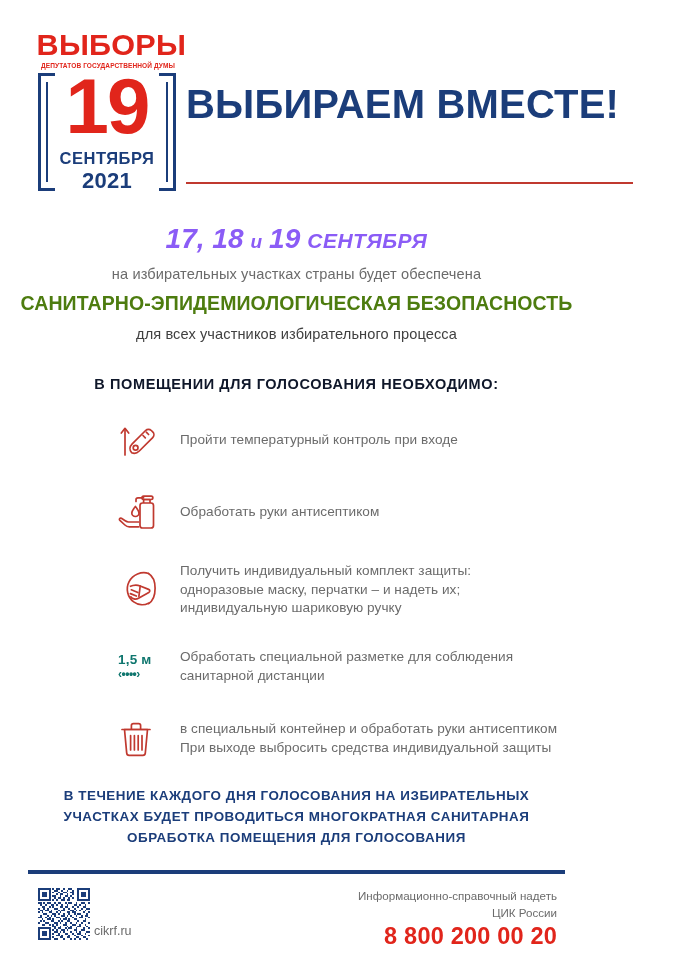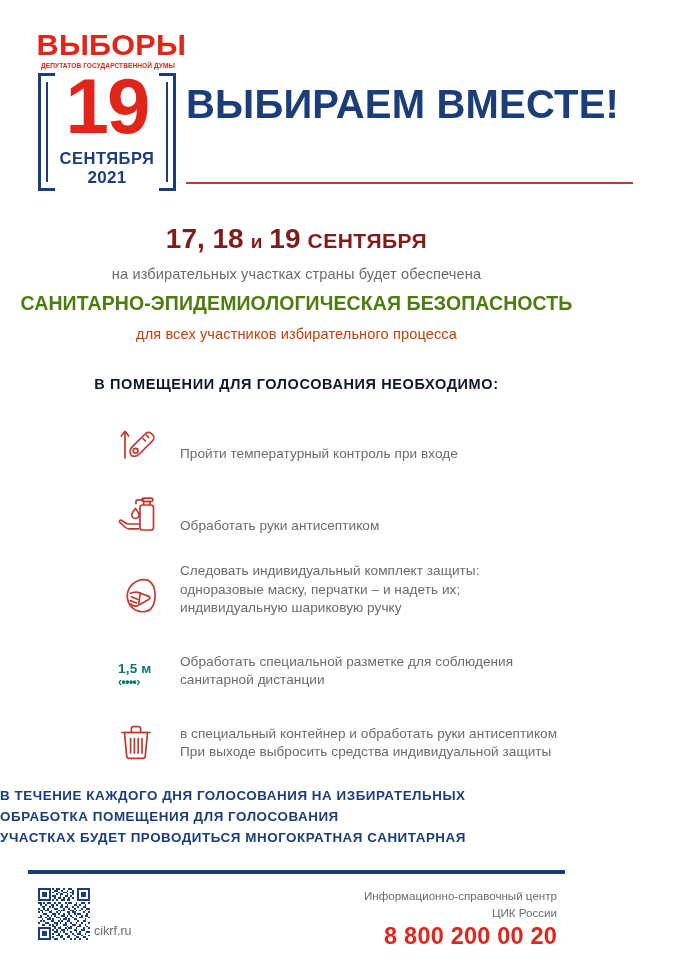--- a/index.html
+++ b/index.html
@@ -111,7 +111,7 @@
     top: 95px;
     left: 0;
     right: 0;
-    font-size: 17px;
+    font-size: 22px;
     font-weight: bold;
     color: #1b3d7a;
     letter-spacing: 0.3px;

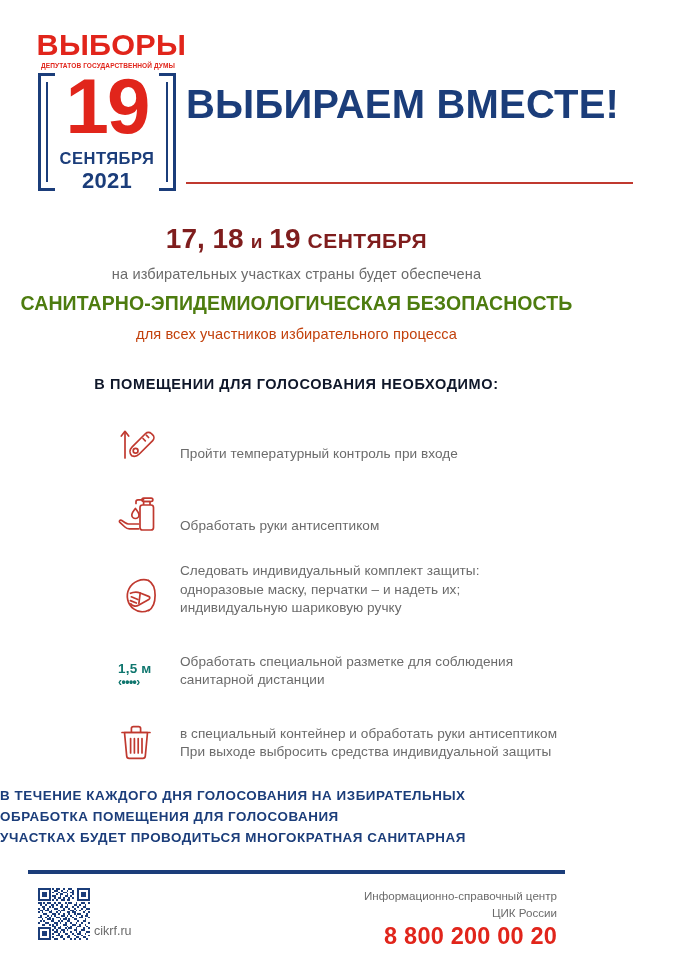--- a/index.html
+++ b/index.html
@@ -145,9 +145,10 @@
   .dates {
     font-size: 28px;
     font-weight: bold;
-    color: #7f1d1d;
+    color: #8b5cf6;
     letter-spacing: 0px;
     line-height: 1.1;
+    font-style: italic;
   }
   .dates .month {
     font-size: 21px;

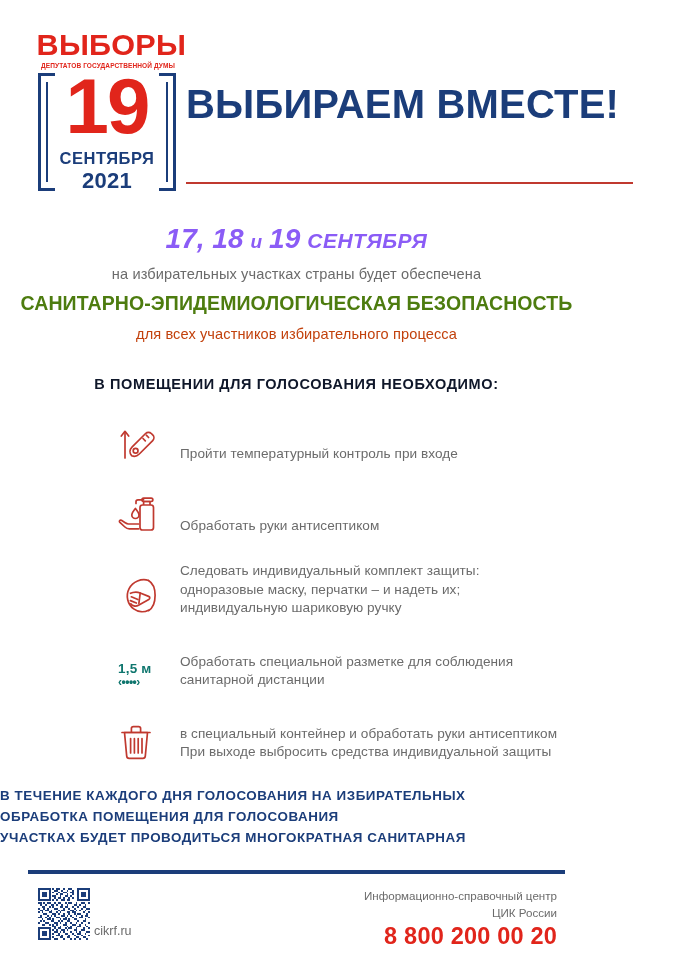--- a/index.html
+++ b/index.html
@@ -173,7 +173,7 @@
   }
   .intro-line2 {
     font-size: 14.6px;
-    color: #c2410c;
+    color: #404040;
     margin-top: 11px;
     letter-spacing: 0.1px;
   }

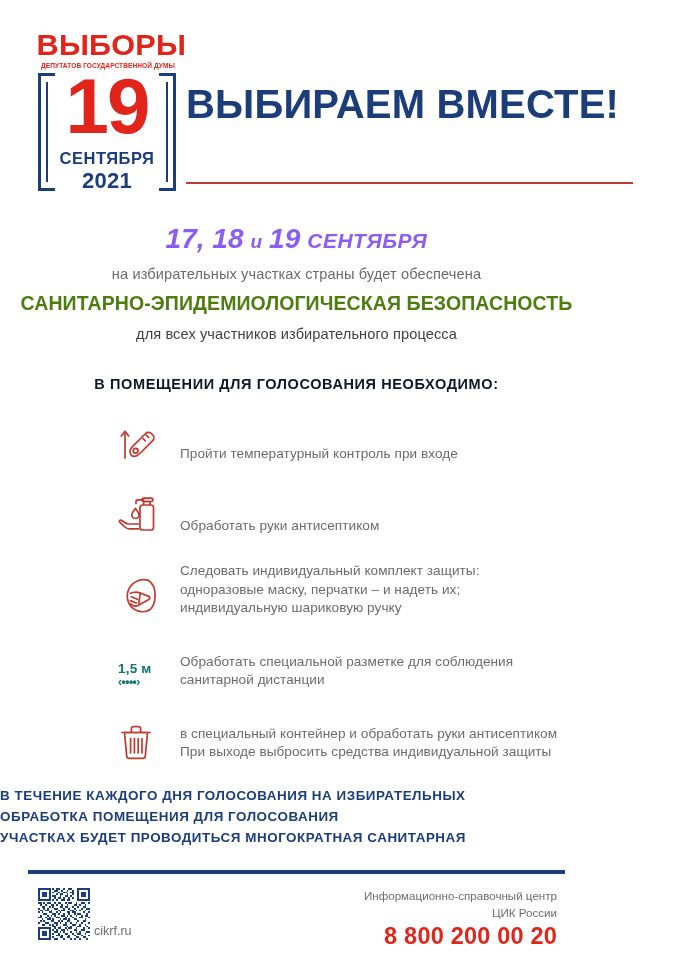--- a/index.html
+++ b/index.html
@@ -194,7 +194,7 @@
   }
   .rule-item {
     display: flex;
-    align-items: flex-end;
+    align-items: center;
     padding: 0 0 0 118px;
     margin-bottom: 22px;
     min-height: 50px;

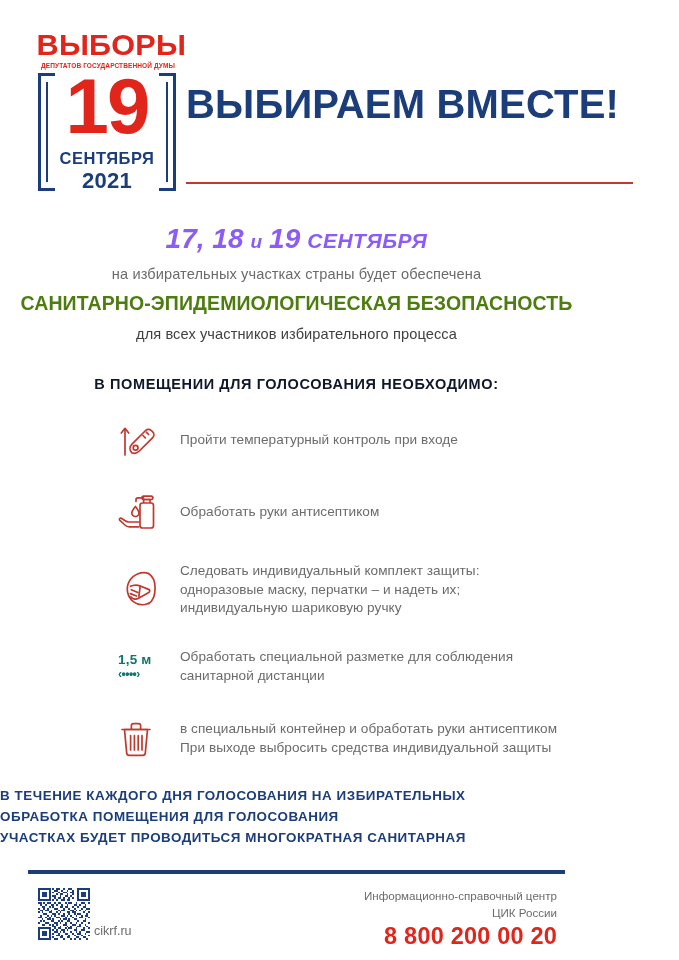--- a/index.html
+++ b/index.html
@@ -354,7 +354,7 @@
         </svg>
       </span>
       <span class="rule-text">
-        <div>Следовать индивидуальный комплект защиты:</div>
+        <div>Получить индивидуальный комплект защиты:</div>
         <div>одноразовые маску, перчатки – и надеть их;</div>
         <div>индивидуальную шариковую ручку</div>
       </span>

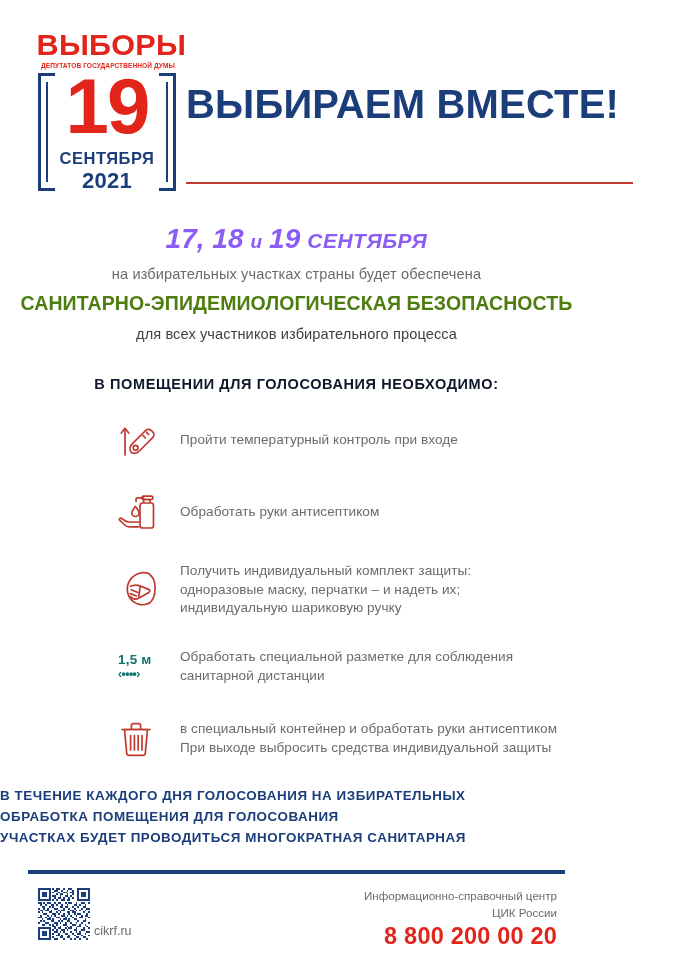--- a/index.html
+++ b/index.html
@@ -226,6 +226,7 @@
 
   
   .notice {
+    text-align: center;
     font-size: 13.4px;
     font-weight: bold;
     color: #1b3d7a;

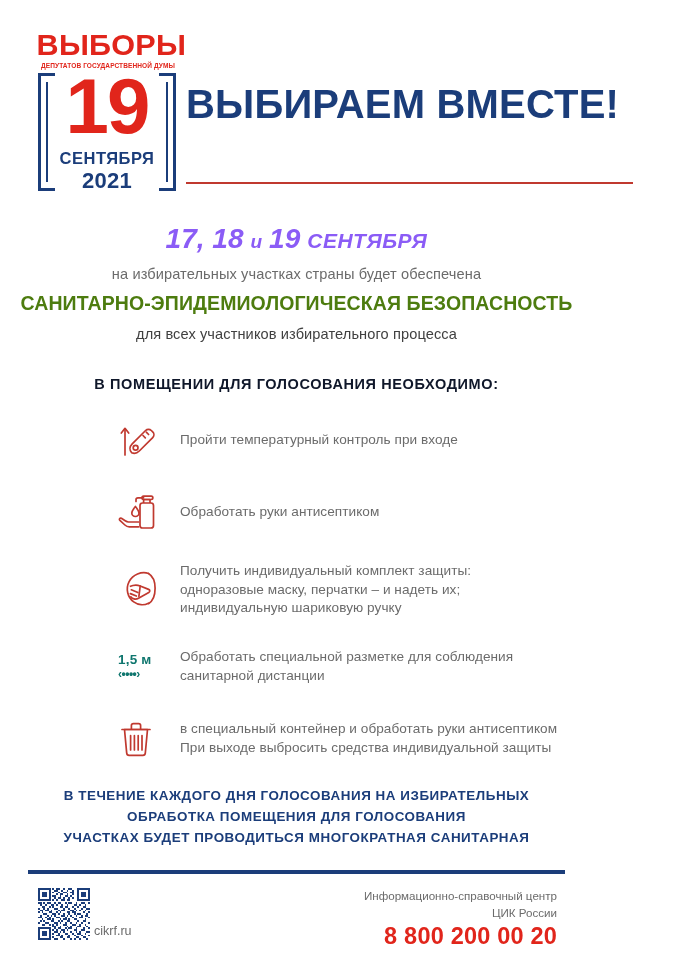--- a/index.html
+++ b/index.html
@@ -392,8 +392,8 @@
 
   <div class="notice">
     <div>В ТЕЧЕНИЕ КАЖДОГО ДНЯ ГОЛОСОВАНИЯ НА ИЗБИРАТЕЛЬНЫХ</div>
+    <div>УЧАСТКАХ БУДЕТ ПРОВОДИТЬСЯ МНОГОКРАТНАЯ САНИТАРНАЯ</div>
     <div>ОБРАБОТКА ПОМЕЩЕНИЯ ДЛЯ ГОЛОСОВАНИЯ</div>
-    <div>УЧАСТКАХ БУДЕТ ПРОВОДИТЬСЯ МНОГОКРАТНАЯ САНИТАРНАЯ</div>
   </div>
 
   <div class="rule-navy"></div>

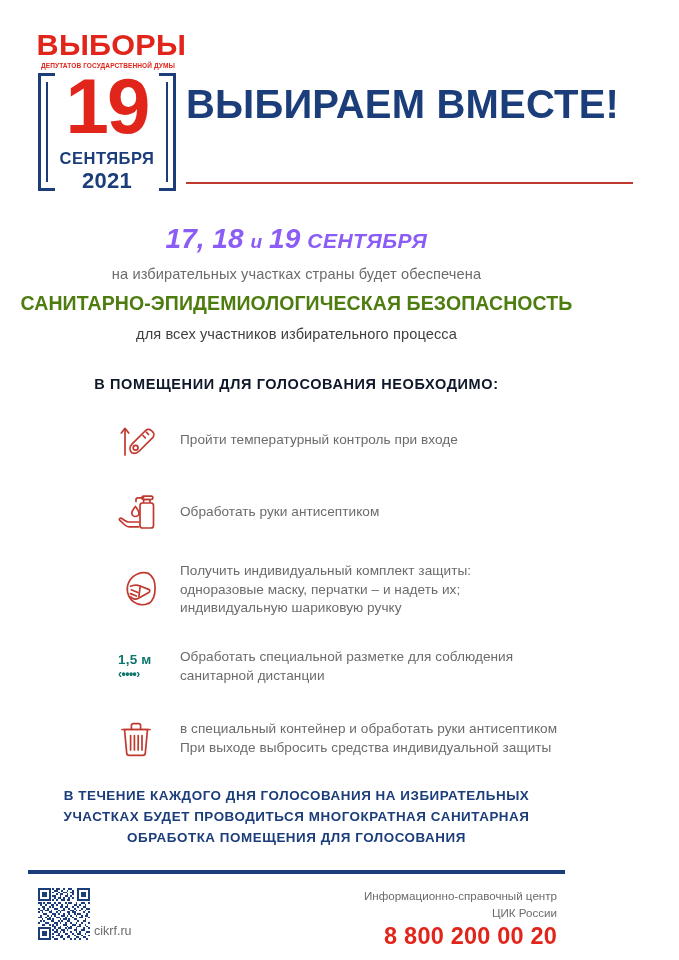--- a/index.html
+++ b/index.html
@@ -615,7 +615,7 @@
     </div>
 
     <div class="contact">
-      <div class="contact-l1">Информационно-справочный центр</div>
+      <div class="contact-l1">Информационно-справочный надеть</div>
       <div class="contact-l2">ЦИК России</div>
       <div class="phone">8 800 200 00 20</div>
     </div>

